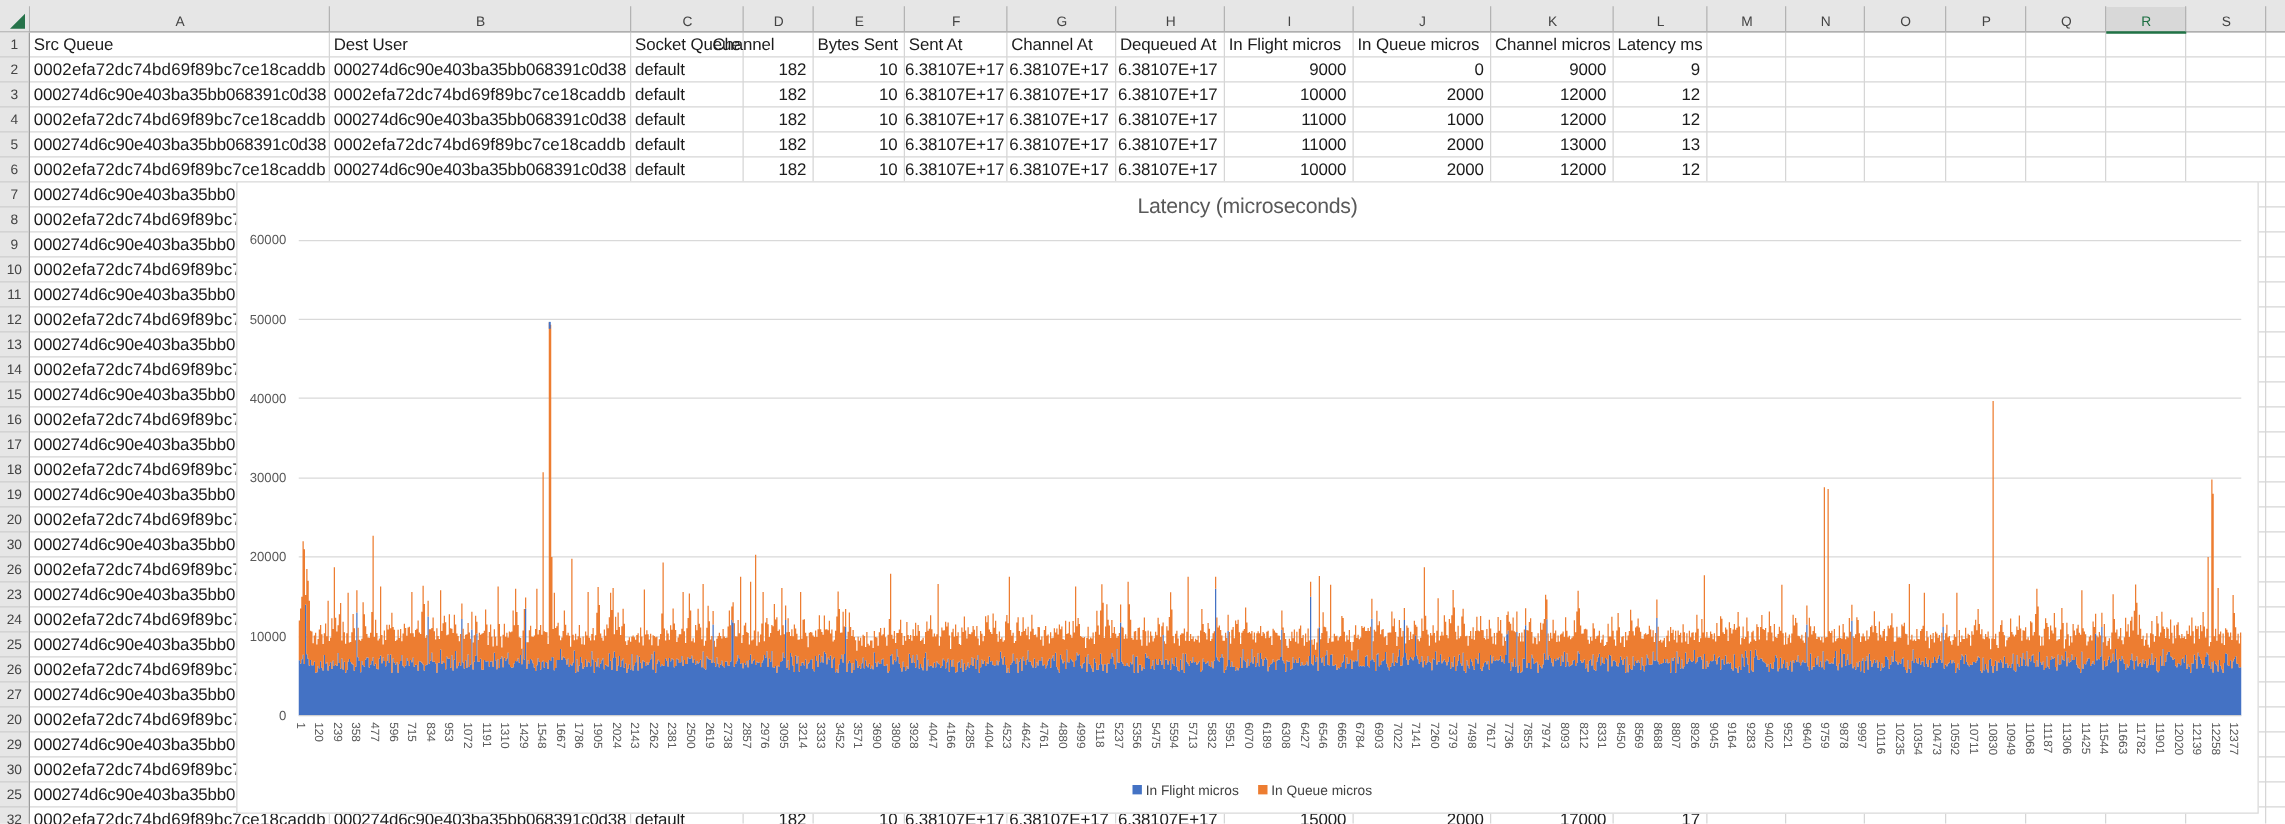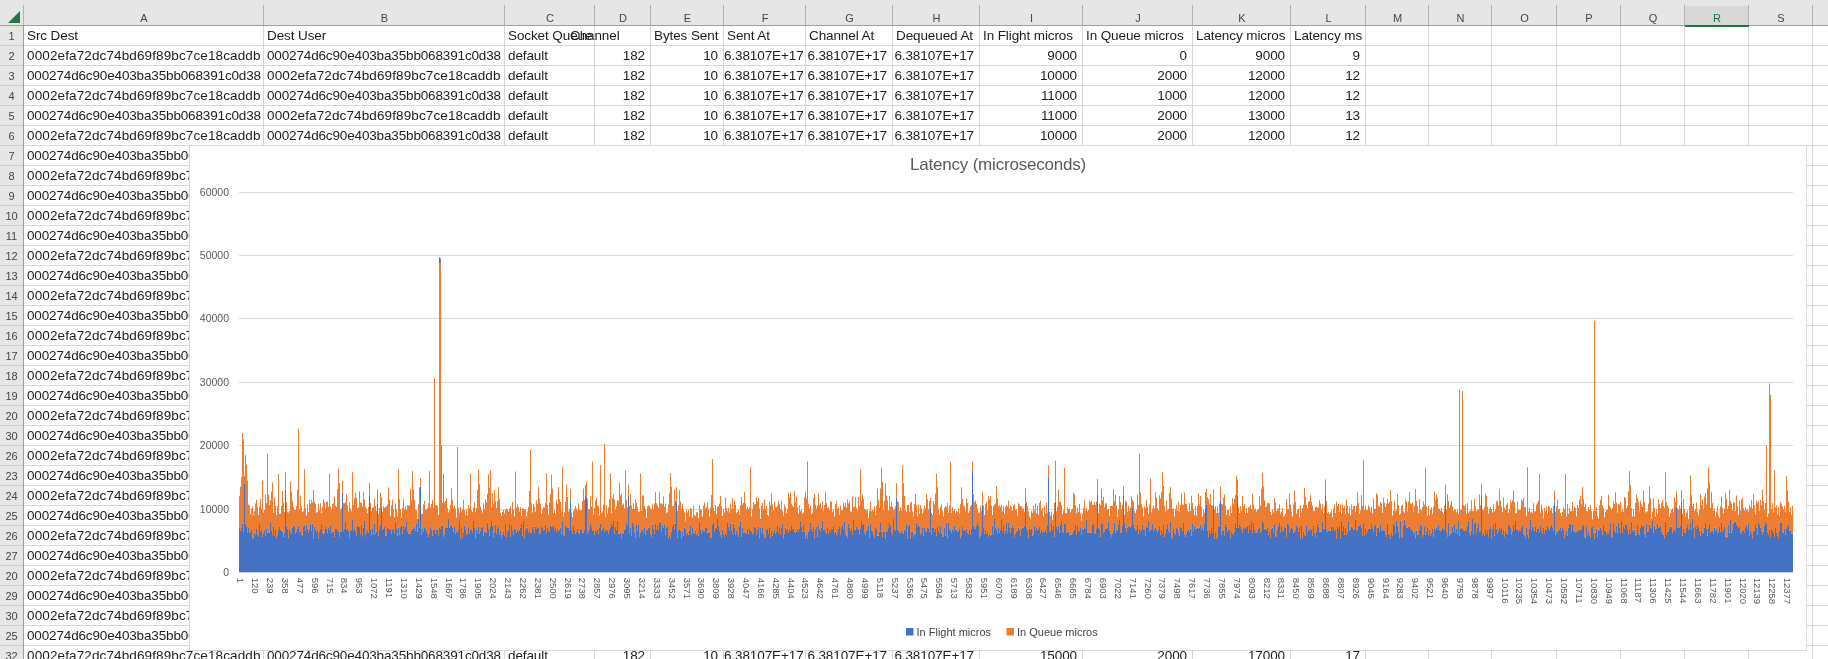--- a/index.html
+++ b/index.html
@@ -79,7 +79,7 @@
         <line x1="24" y1="645.5" x2="1828" y2="645.5"></line>
       </g>
     </svg>
-<div class="c" style="top:26px;left:24px;width:237px;text-align:left;padding-left:3px">Src Dest</div>
+<div class="c" style="top:26px;left:24px;width:237px;text-align:left;padding-left:3px">Src Queue</div>
     <div class="c" style="top:26px;left:264px;width:238px;text-align:left;padding-left:3px">Dest User</div>
     <div class="c" style="top:26px;left:505px;width:87px;text-align:left;padding-left:3px">Socket Queue</div>
     <div class="c" style="top:26px;left:567px;width:53px;text-align:left;padding-left:3px">Channel</div>

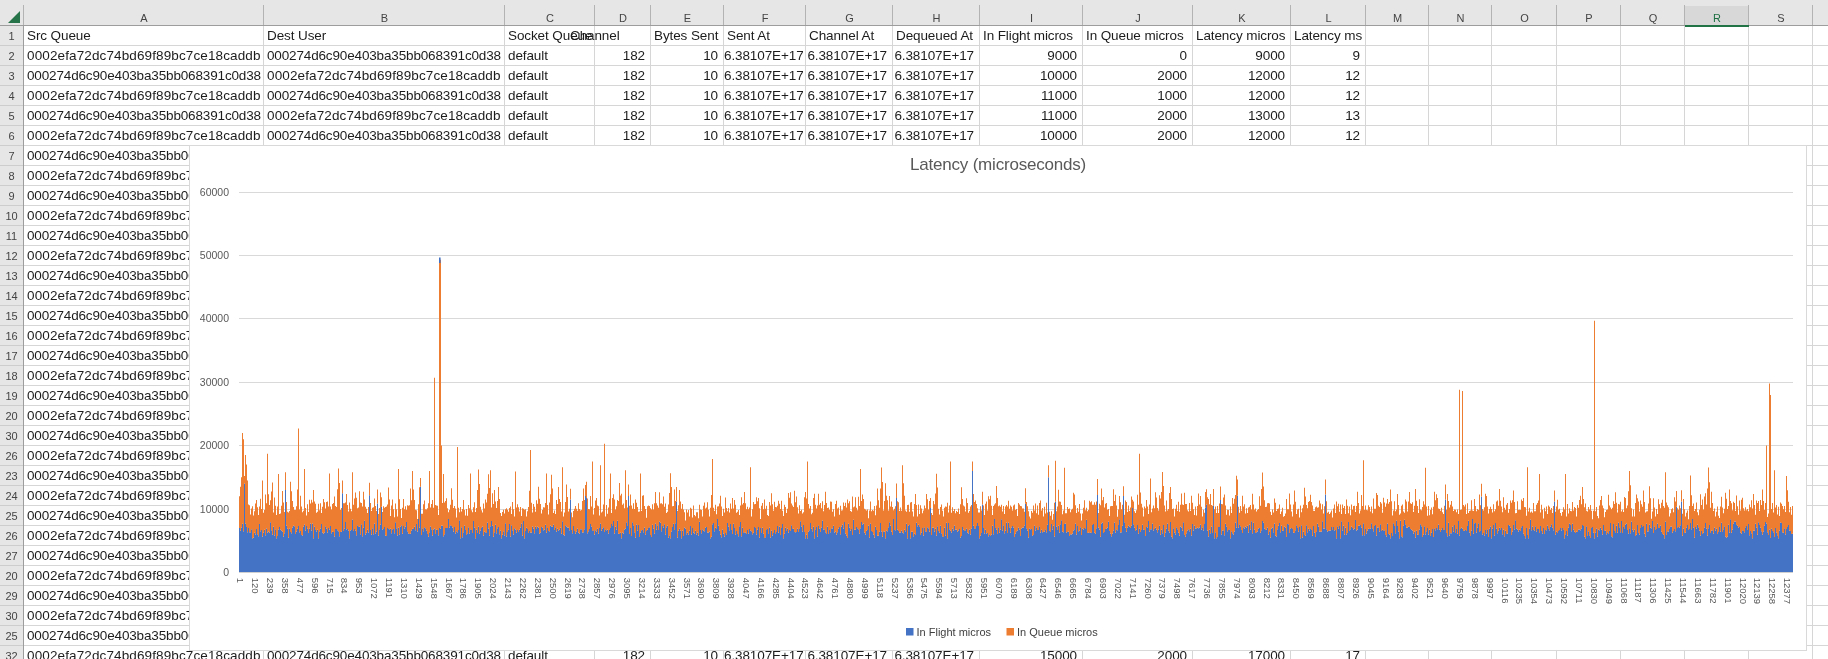--- a/index.html
+++ b/index.html
@@ -89,7 +89,7 @@
     <div class="c" style="top:26px;left:893px;width:84px;text-align:left;padding-left:3px">Dequeued At</div>
     <div class="c" style="top:26px;left:980px;width:100px;text-align:left;padding-left:3px">In Flight micros</div>
     <div class="c" style="top:26px;left:1083px;width:107px;text-align:left;padding-left:3px">In Queue micros</div>
-    <div class="c" style="top:26px;left:1193px;width:95px;text-align:left;padding-left:3px">Latency micros</div>
+    <div class="c" style="top:26px;left:1193px;width:95px;text-align:left;padding-left:3px">Channel micros</div>
     <div class="c" style="top:26px;left:1291px;width:72px;text-align:left;padding-left:3px">Latency ms</div>
     <div class="c hx" style="top:46px;left:24px;width:280px;text-align:left;padding-left:3px">0002efa72dc74bd69f89bc7ce18caddb</div>
     <div class="c hx2" style="top:46px;left:264px;width:281px;text-align:left;padding-left:3px">000274d6c90e403ba35bb068391c0d38</div>

